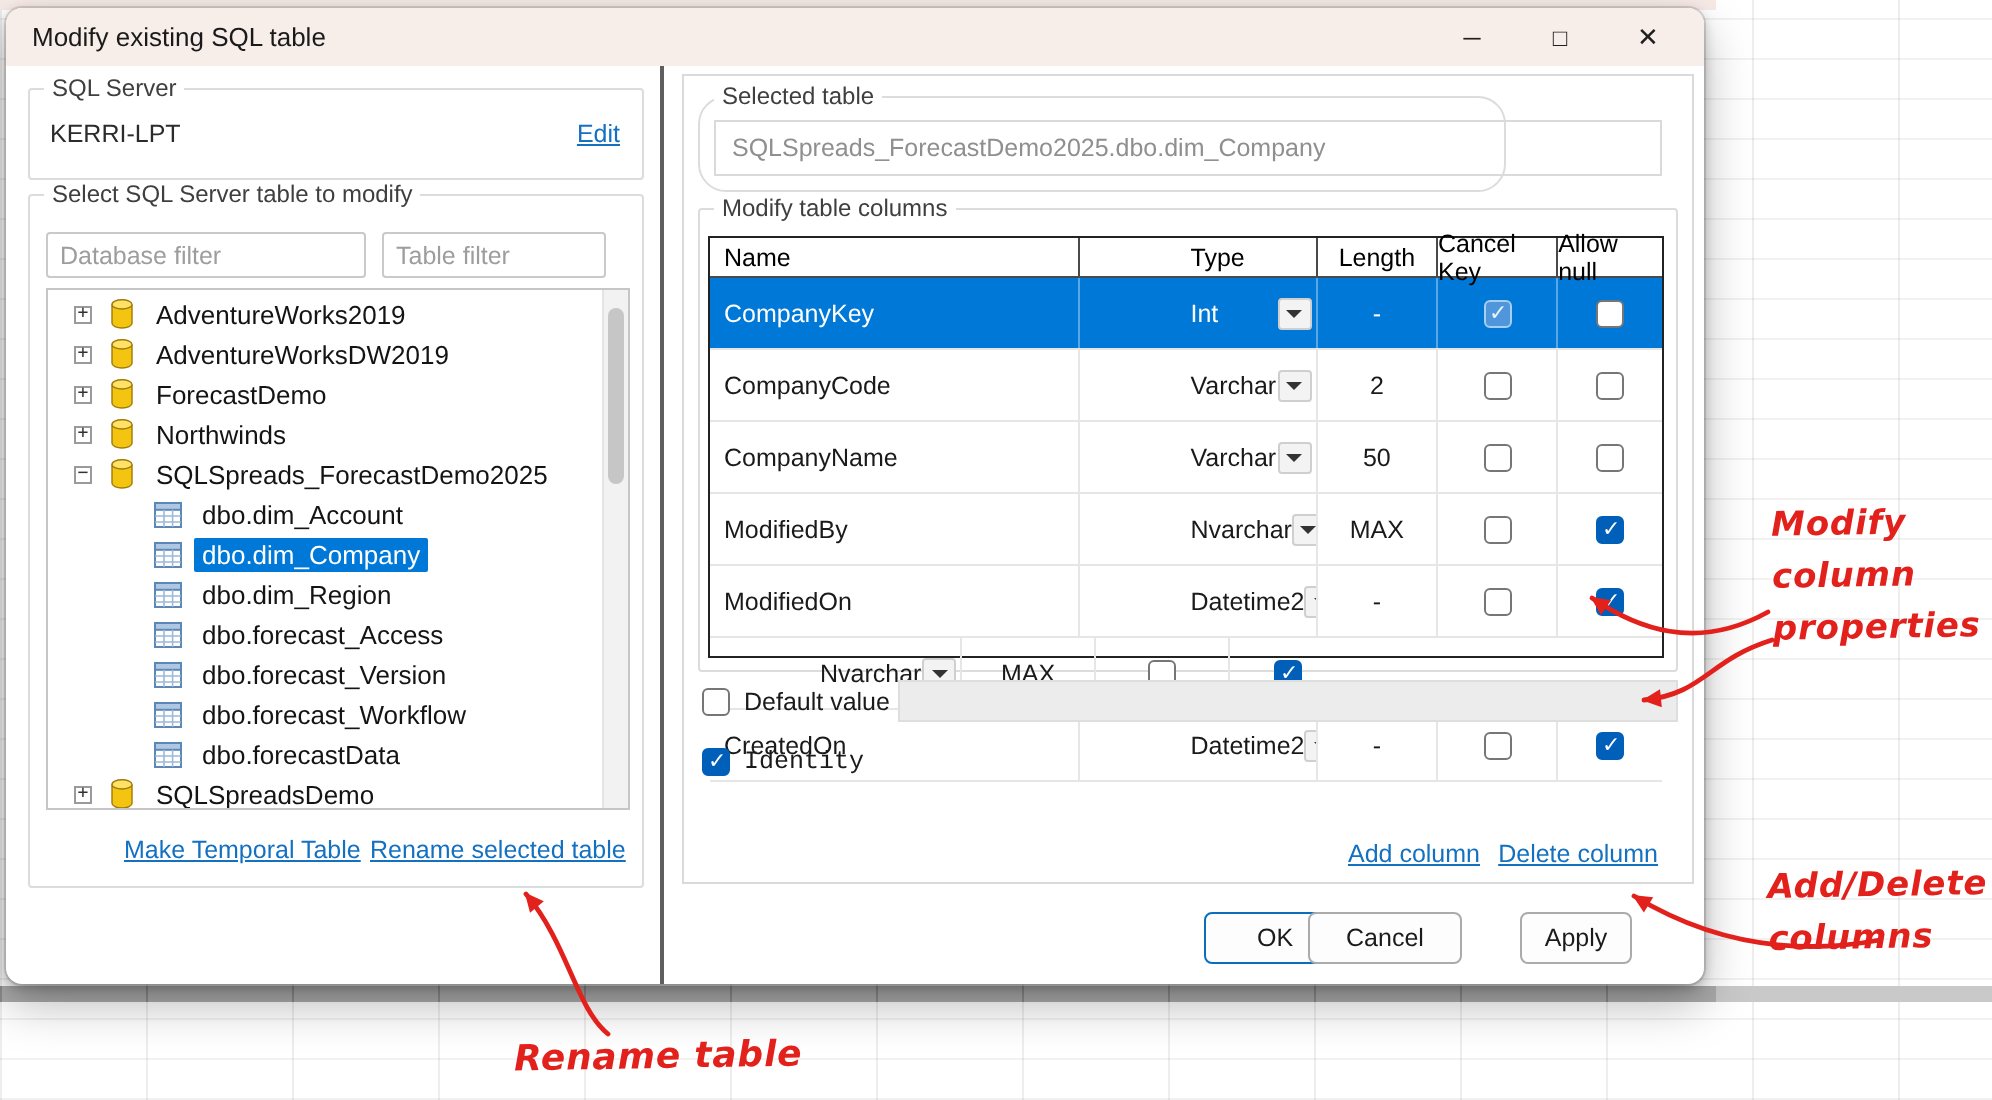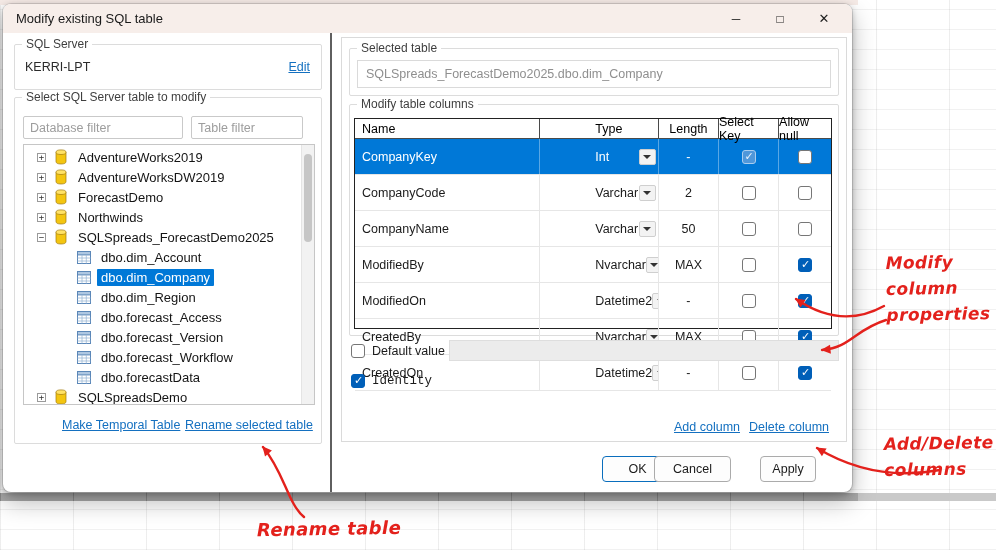--- a/index.html
+++ b/index.html
@@ -86,7 +86,7 @@
   .divider { position:absolute; left:327px; top:29px; width:2px; height:459px; background:#5f5f5f; }
   .right-panel { position:absolute; left:338px; top:33px; width:506px; height:405px; border:1px solid #dadada; background:#fff; }
 
-  .gb-selected { left:7px; top:10px; width:490px; height:48px; }
+  .gb-selected { left:7px; top:10px; width:404px; height:48px;border-radius:14px; }
   .selected-box {
     position:absolute; left:7px; top:11px; width:474px; height:28px; border:1px solid #dadada;
     font-size:12.5px; color:#8f8f8f; line-height:26px; padding-left:8px; white-space:nowrap; overflow:hidden;

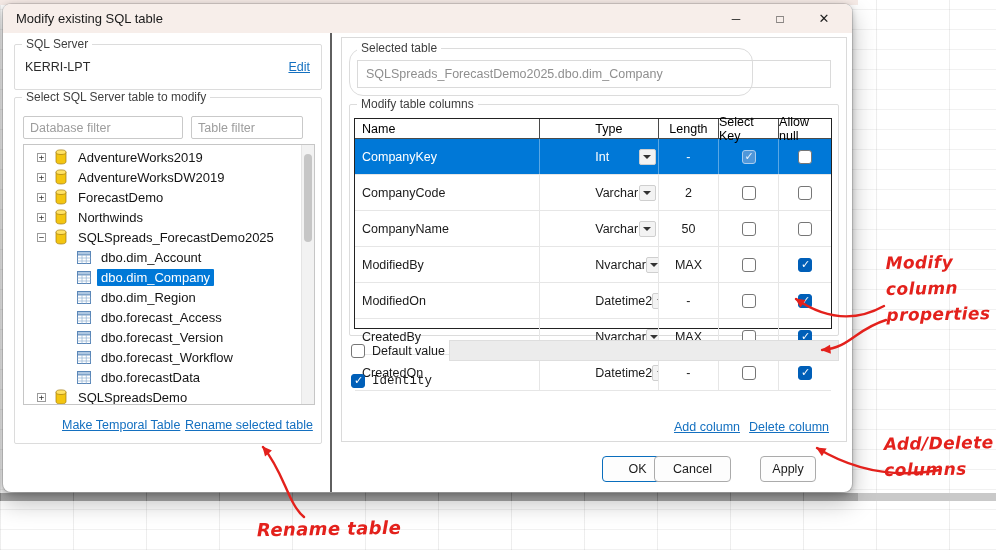--- a/index.html
+++ b/index.html
@@ -332,7 +332,7 @@
               <span class="hc col0">Name</span>
               <span class="hc col1">Type</span>
               <span class="hc col2">Length</span>
-              <span class="hc col3">Select Key</span>
+              <span class="hc col3">Cancel Key</span>
               <span class="hc col4">Allow null</span>
             </div>
           <div id="t-body">

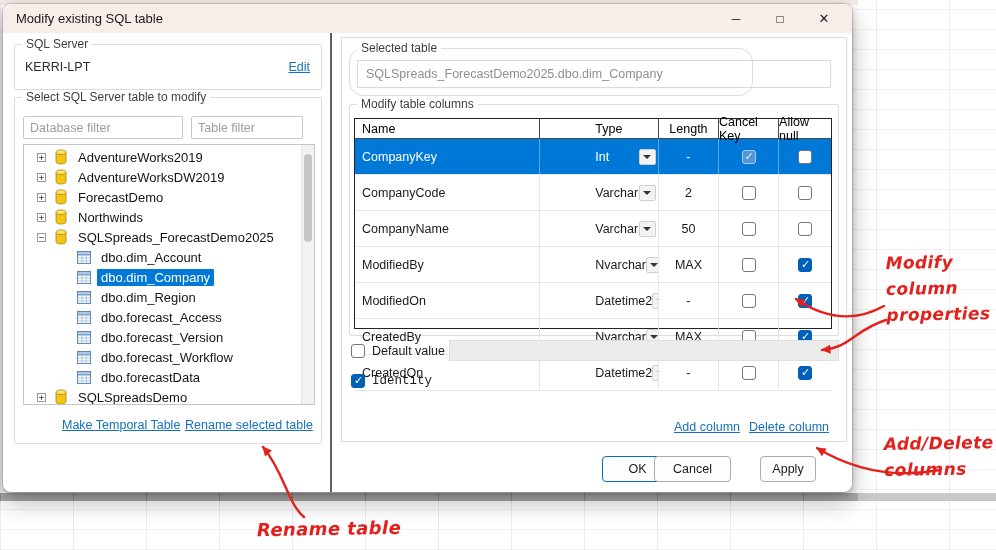--- a/index.html
+++ b/index.html
@@ -417,7 +417,6 @@
                 </span>
               </div>
               <div class="drow">
-                <span class="c col0">CreatedBy</span>
                 <span class="c col1">
                   <span>Nvarchar</span>
                   <span class="dd">

